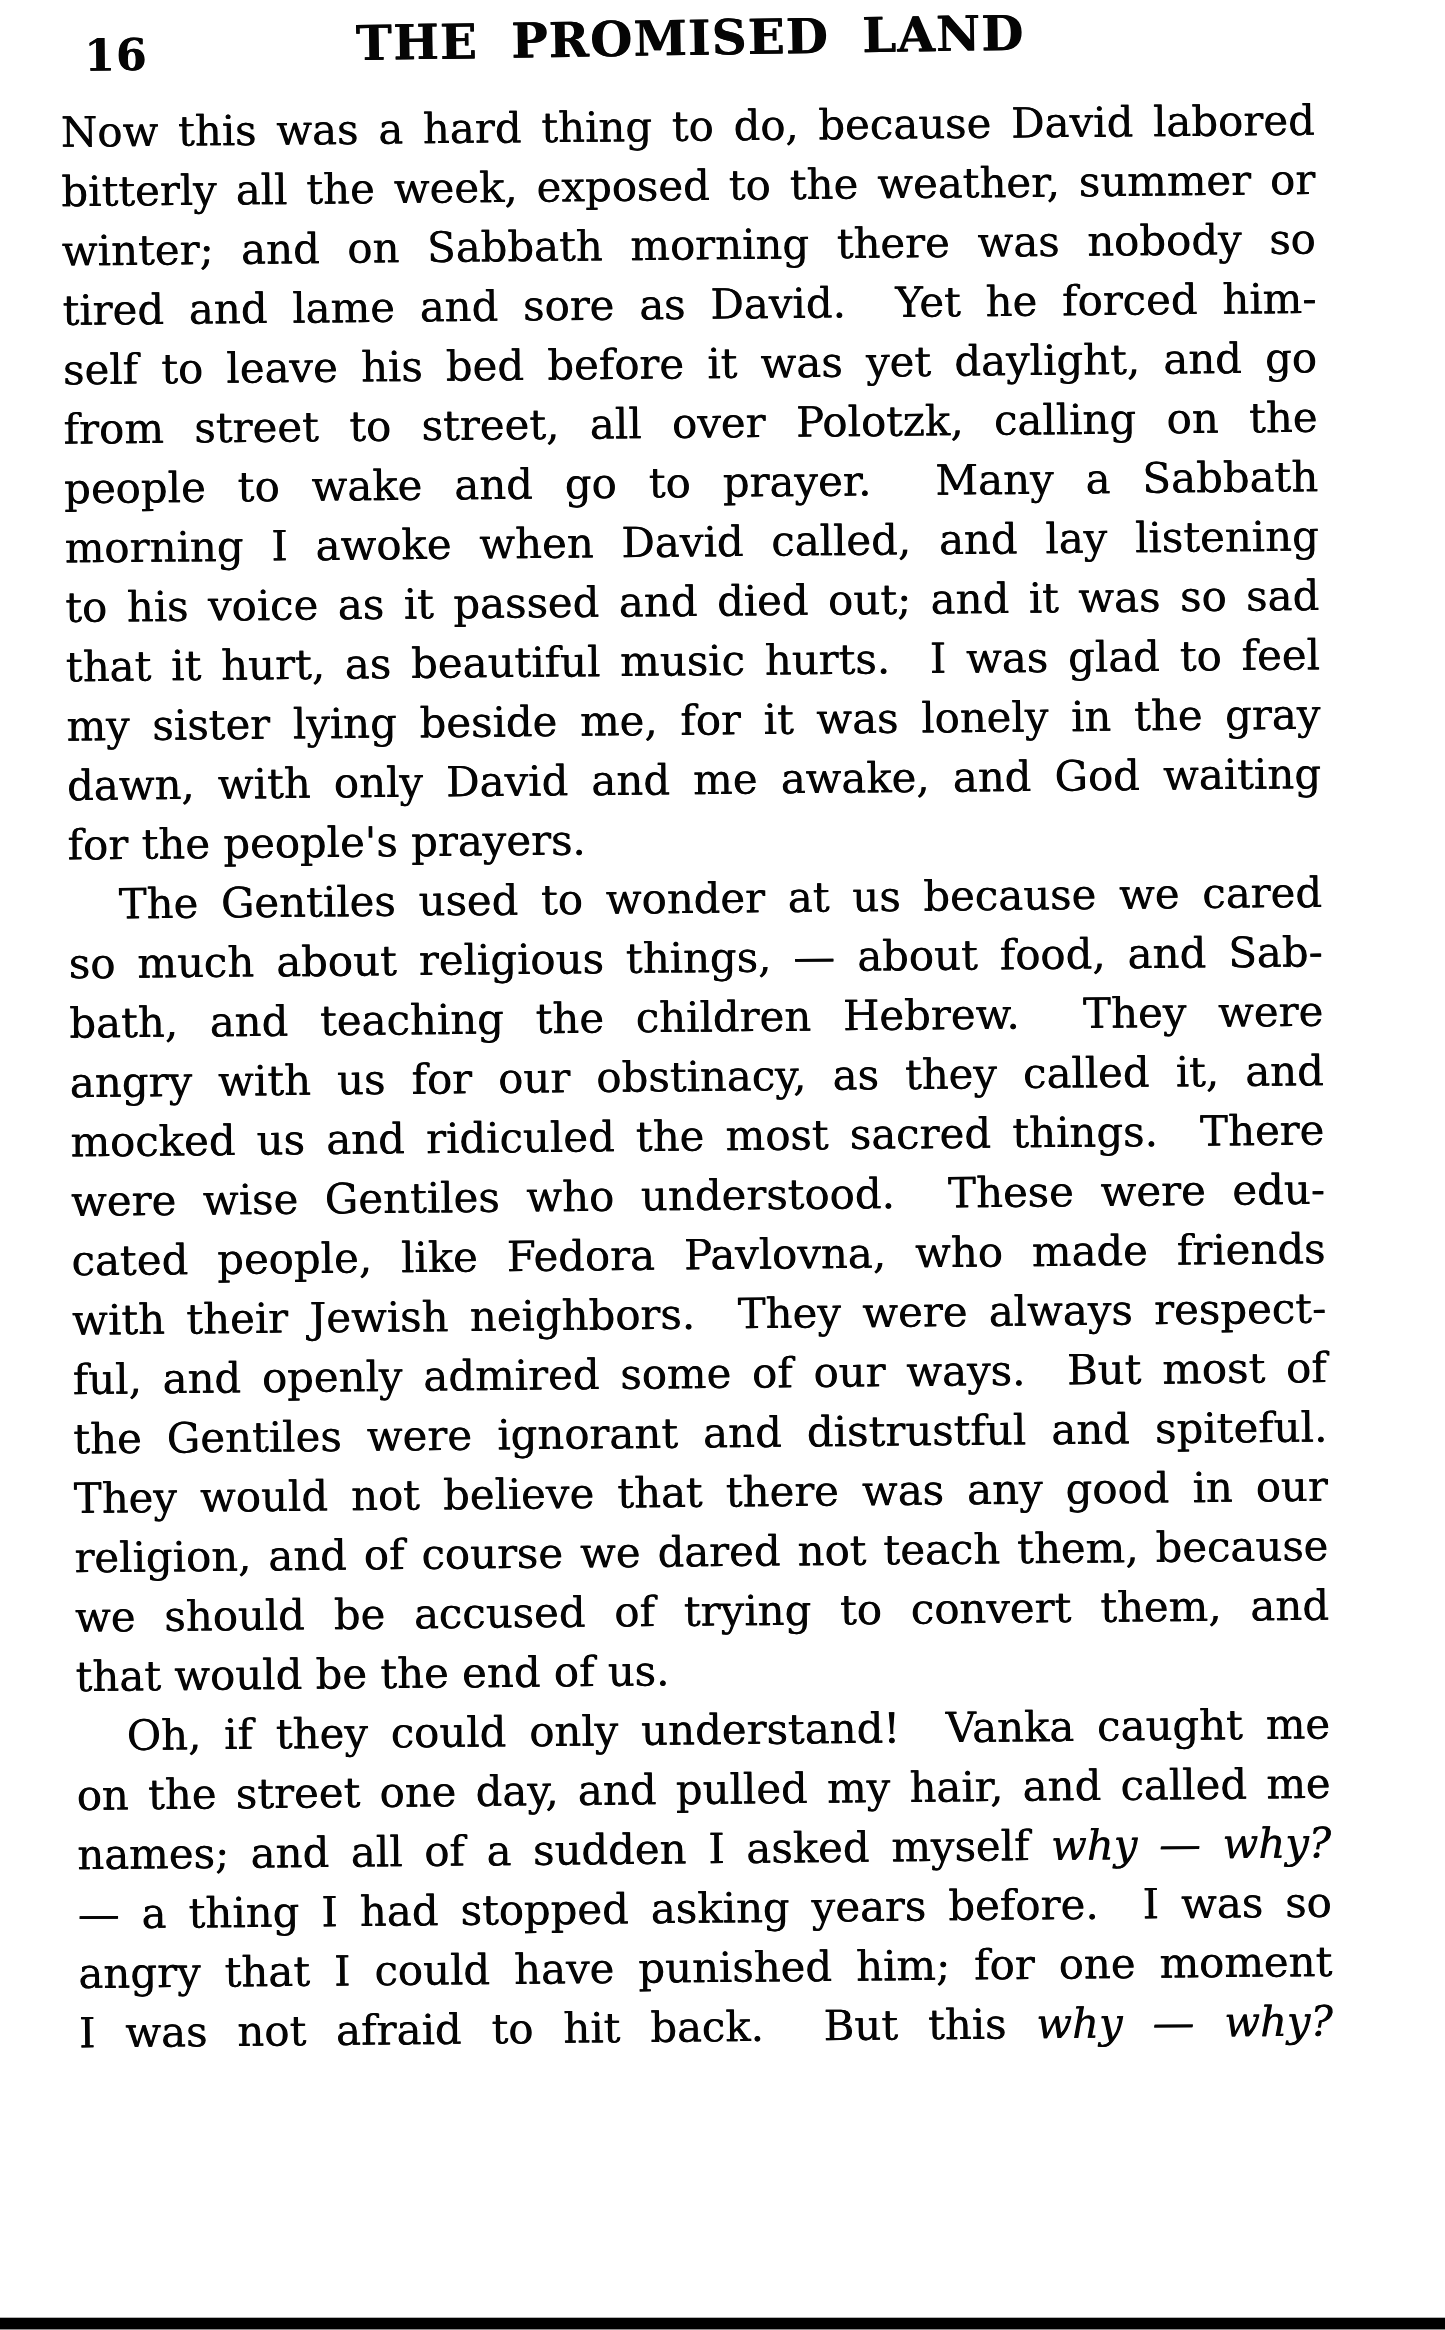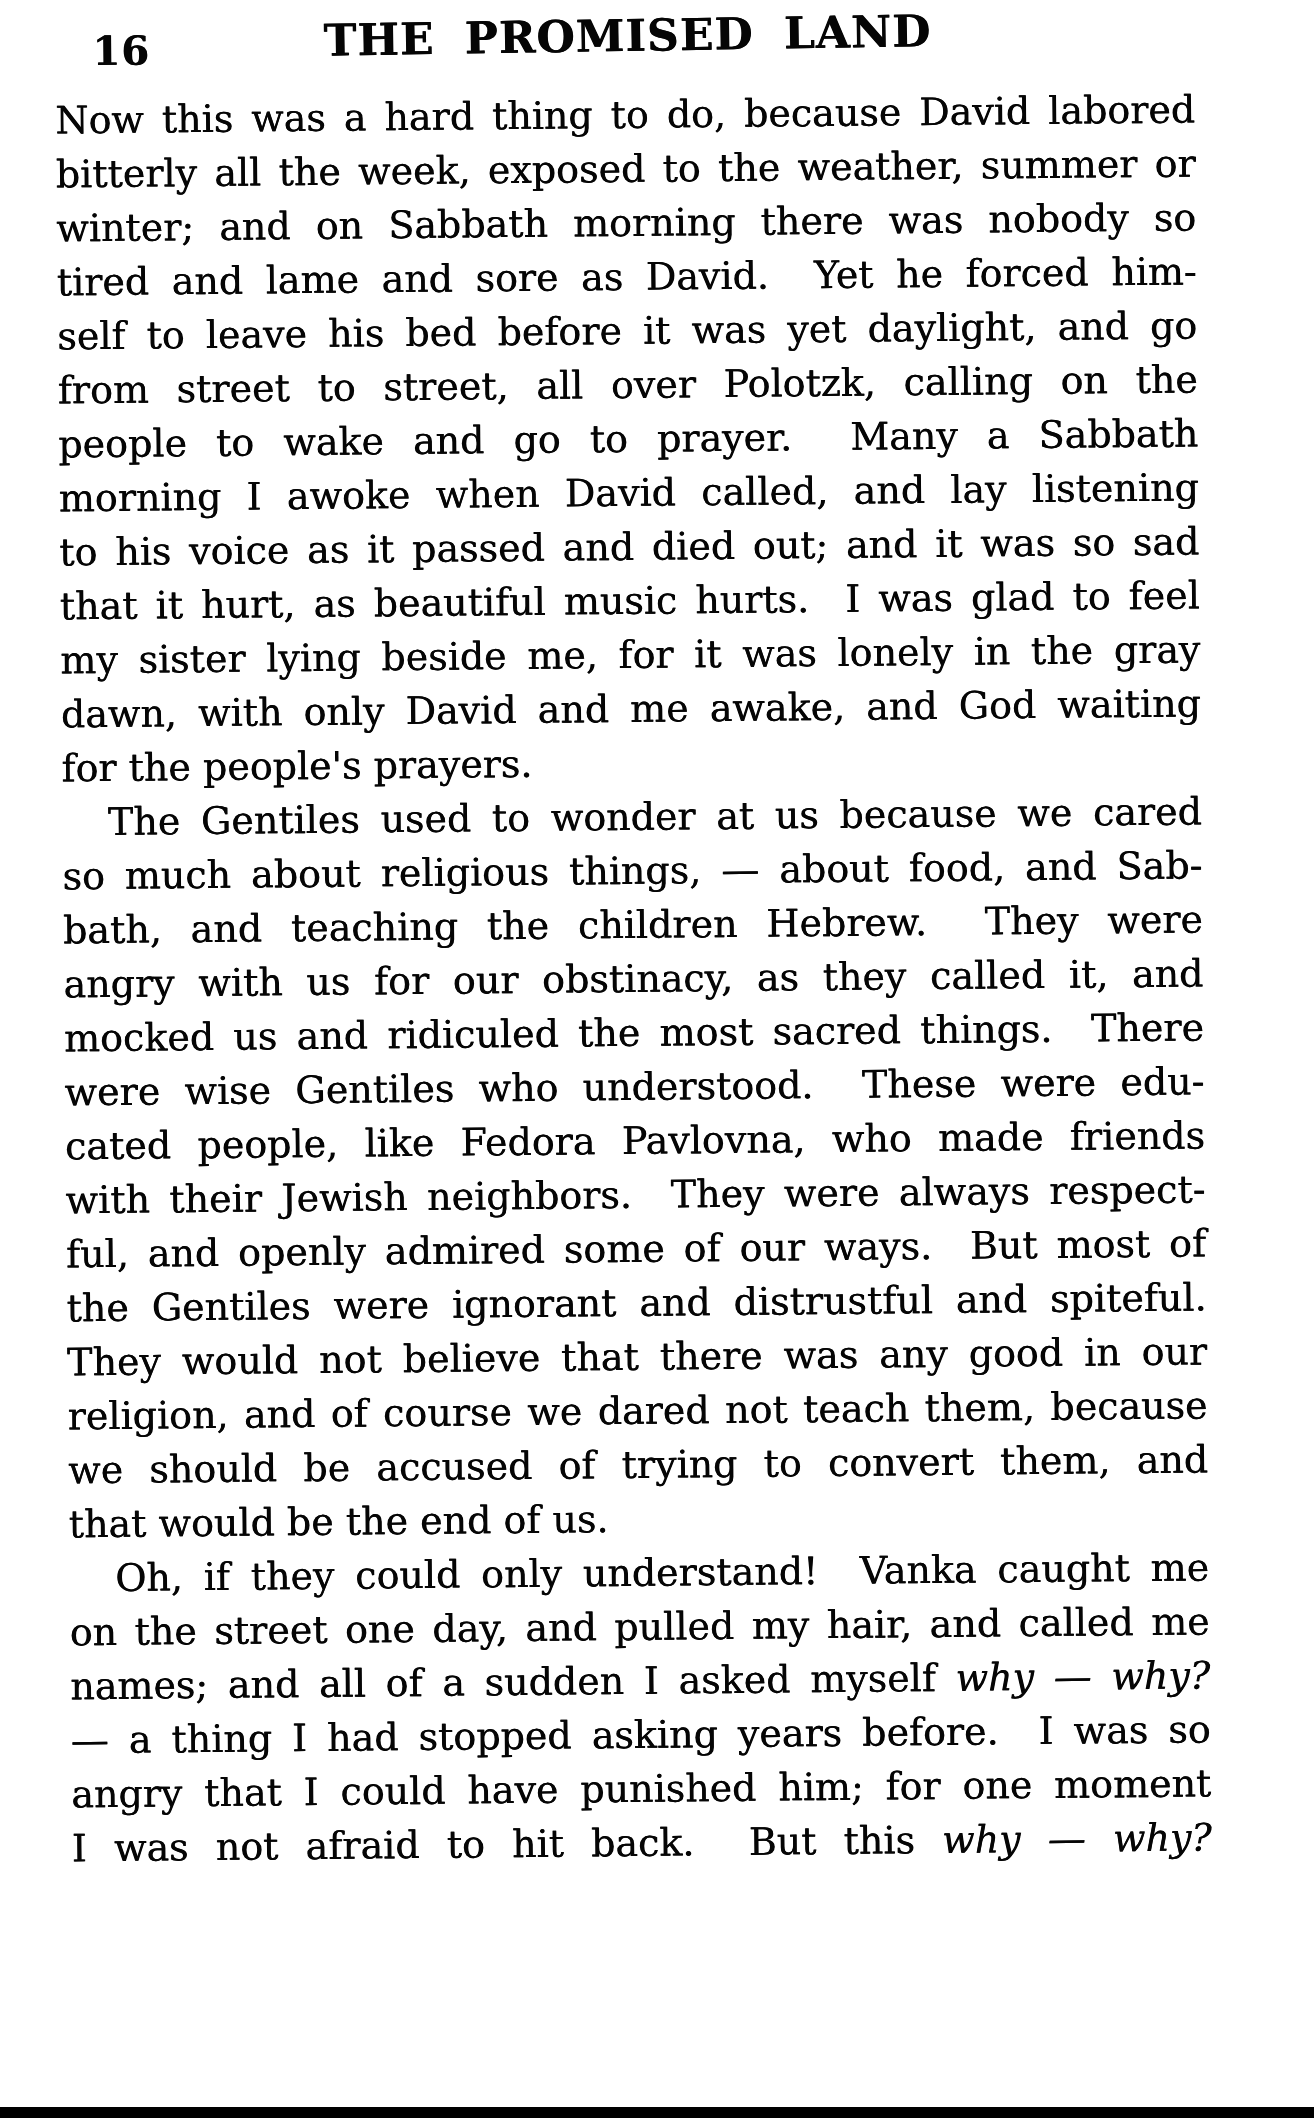--- a/index.html
+++ b/index.html
@@ -24,7 +24,7 @@
   }
   .page-number {
     position: absolute;
-    left: 102px;
+    left: 86px;
     top: 24px;
     font-size: 40px;
     font-weight: bold;

